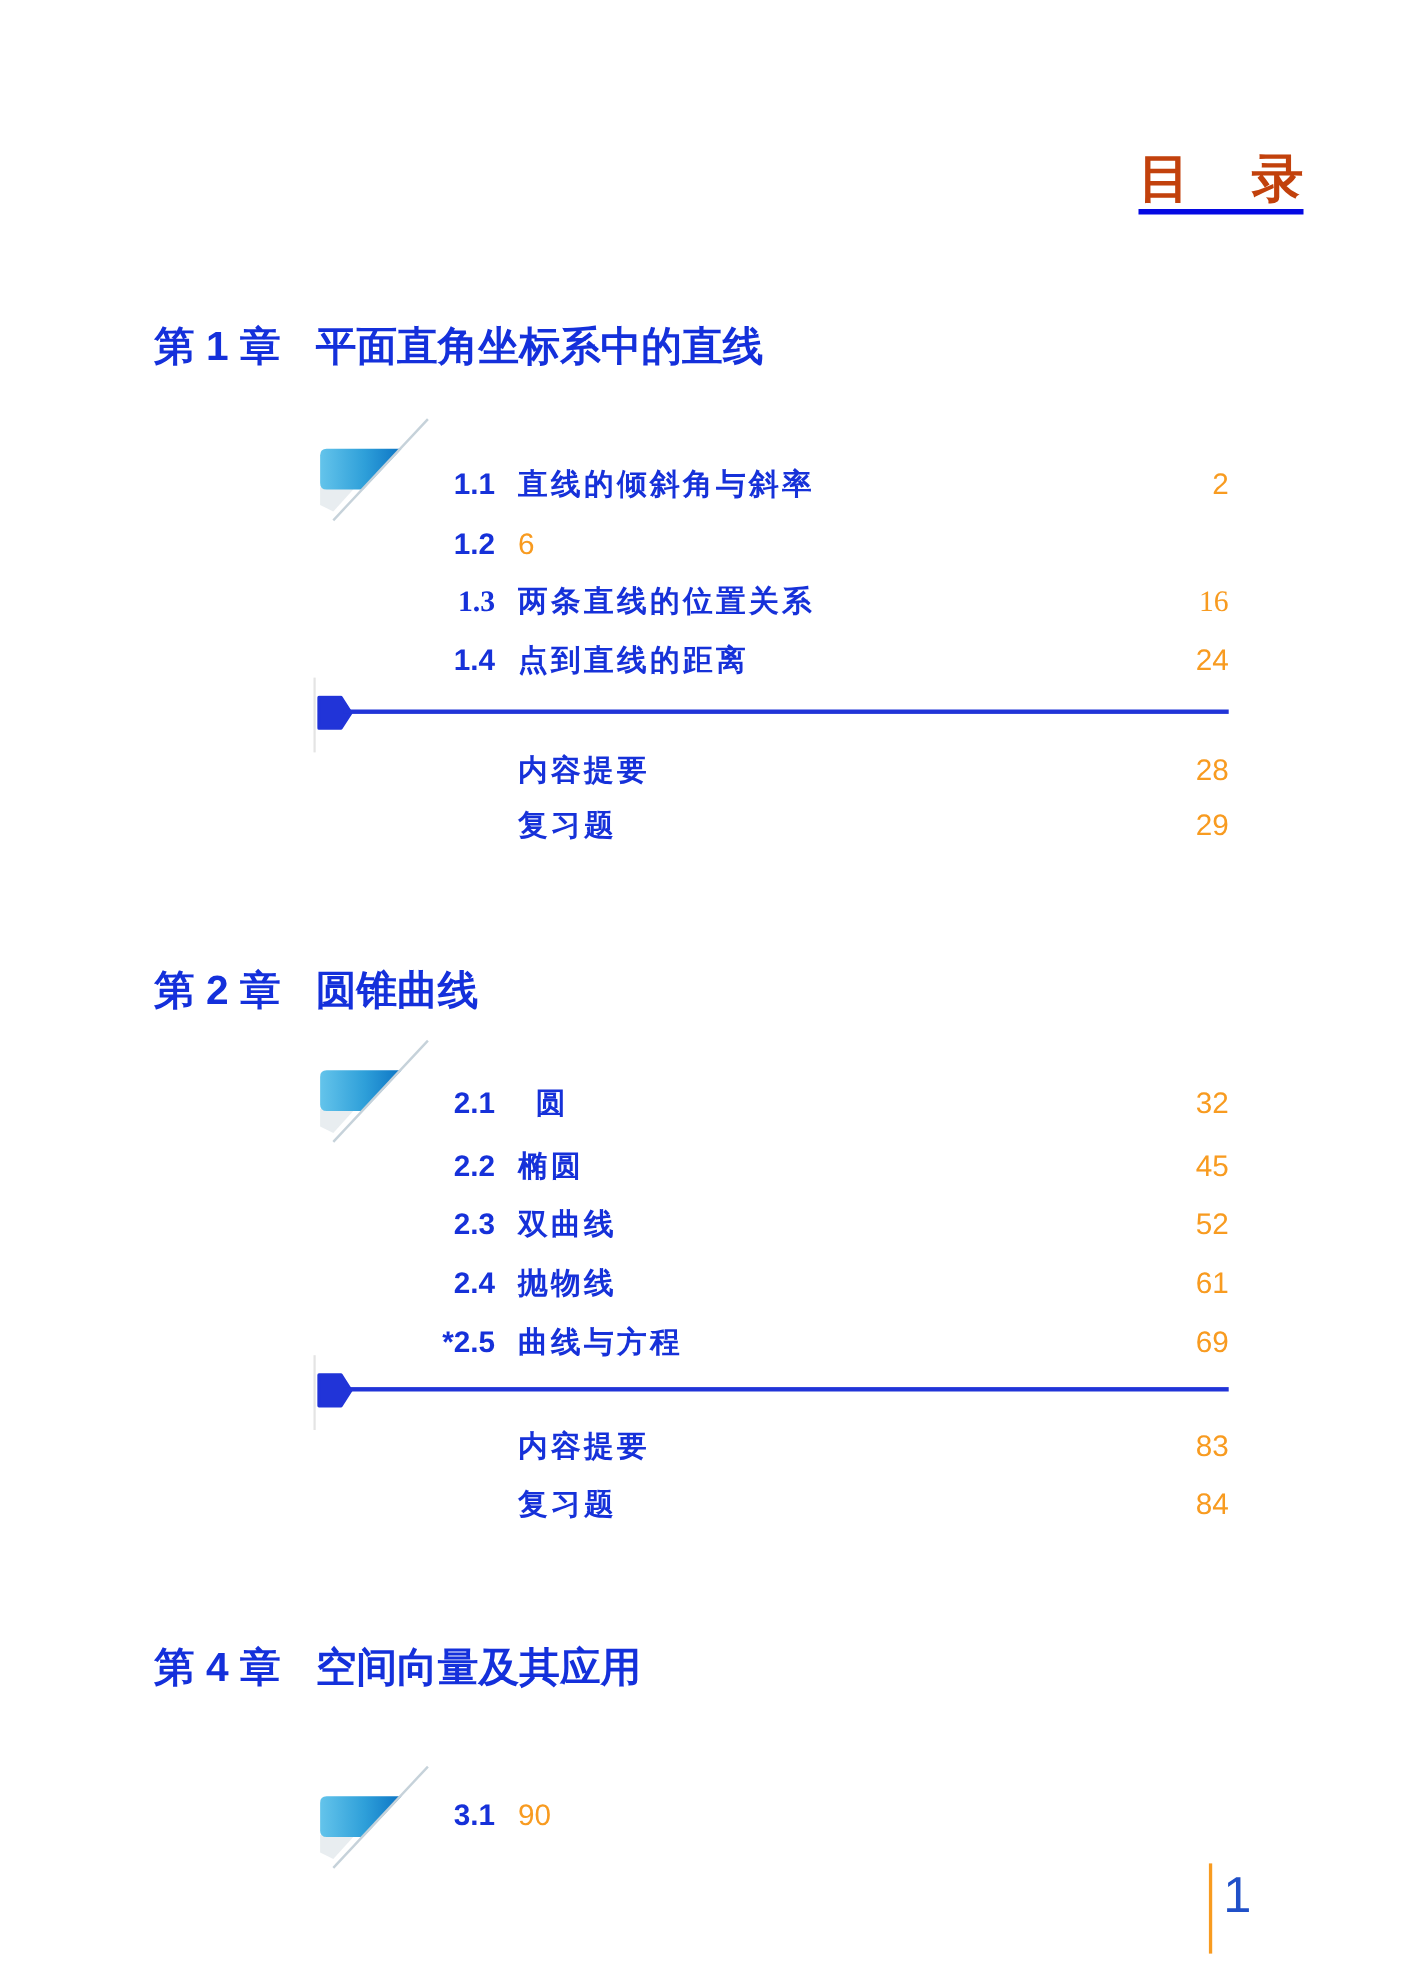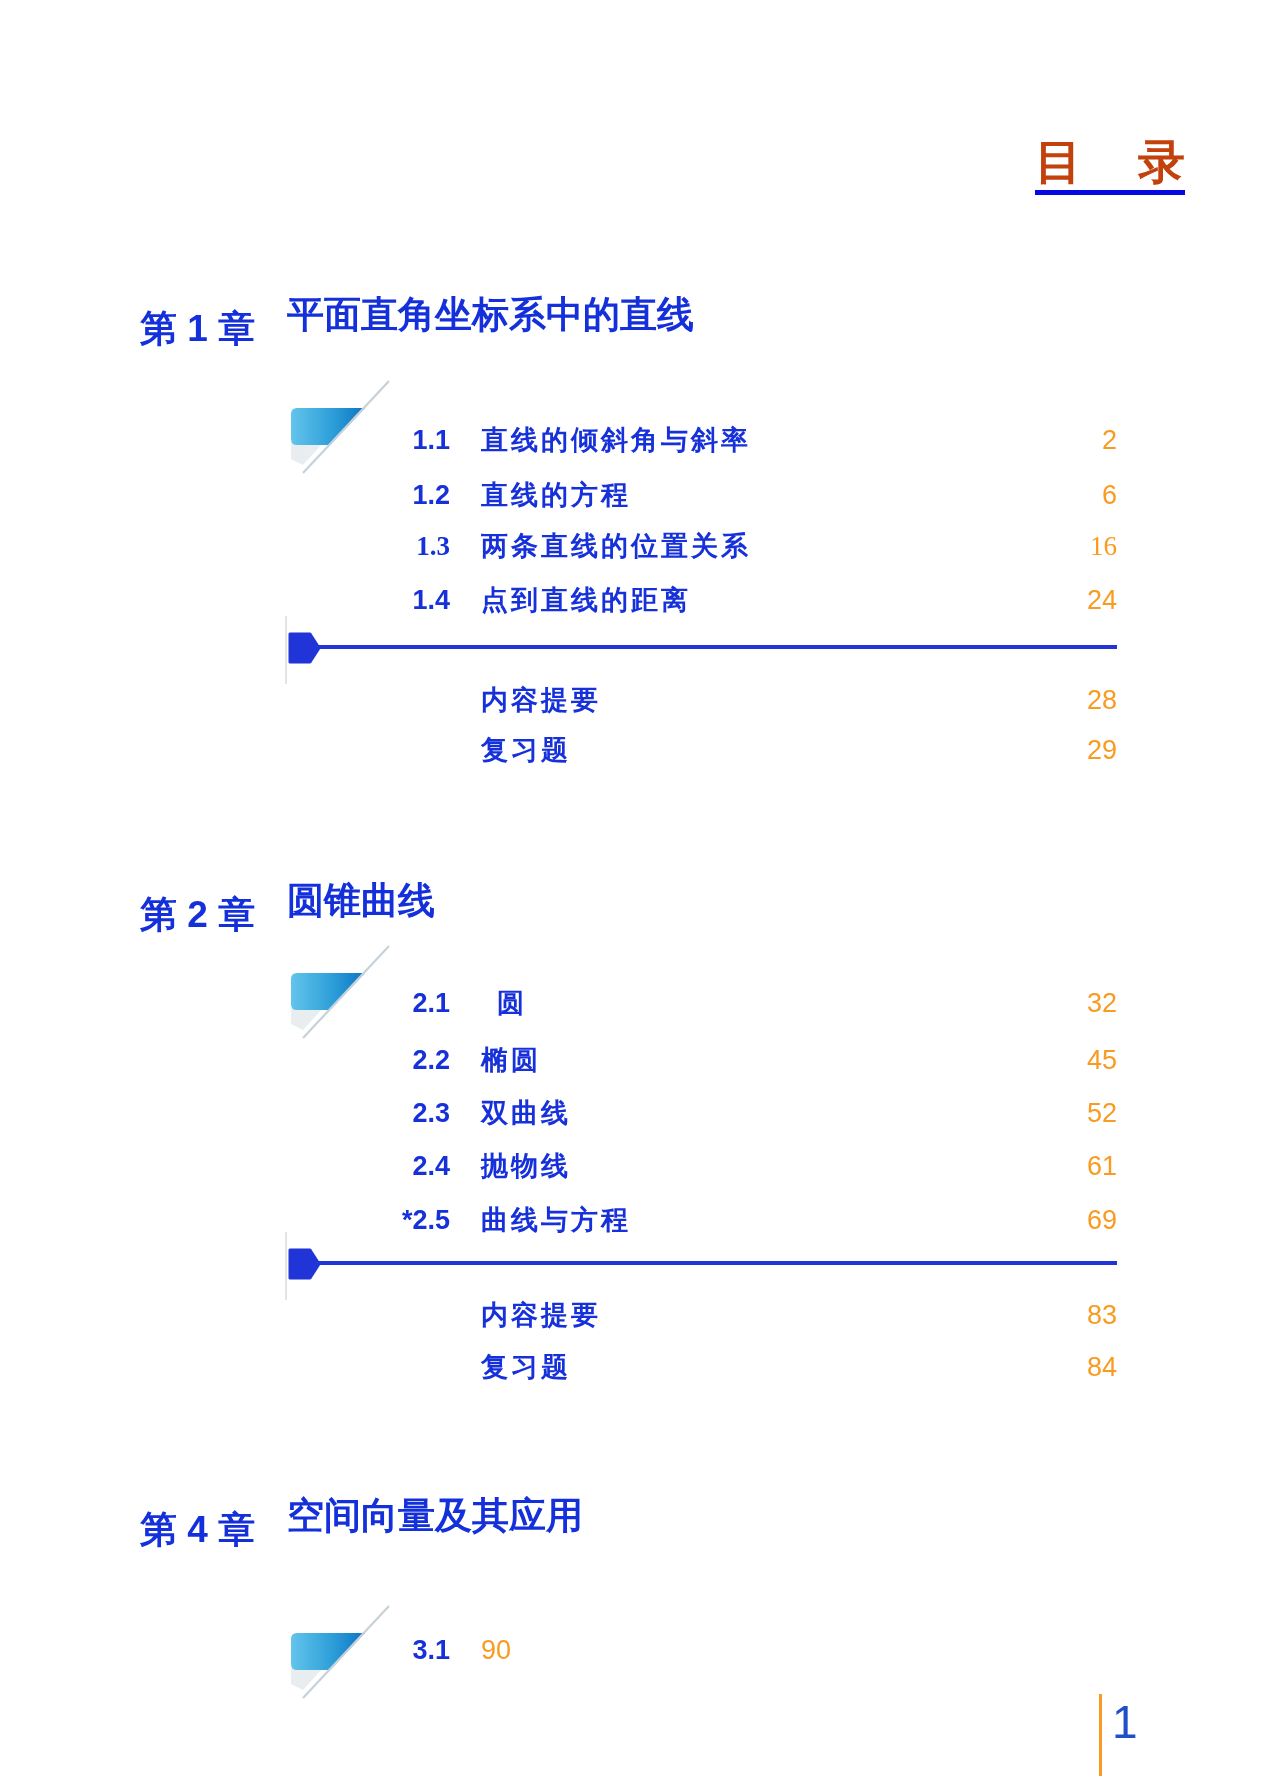--- a/index.html
+++ b/index.html
@@ -22,7 +22,7 @@
     font-size:37px; font-weight:bold; line-height:44px; color:#1430db;
     white-space:nowrap;
   }
-  .chapter-heading .ch-num { width:147px;margin-top:14px; }
+  .chapter-heading .ch-num { width:147px; }
   
   .toc-row {
     position:absolute; left:340px; width:777px; height:34px;

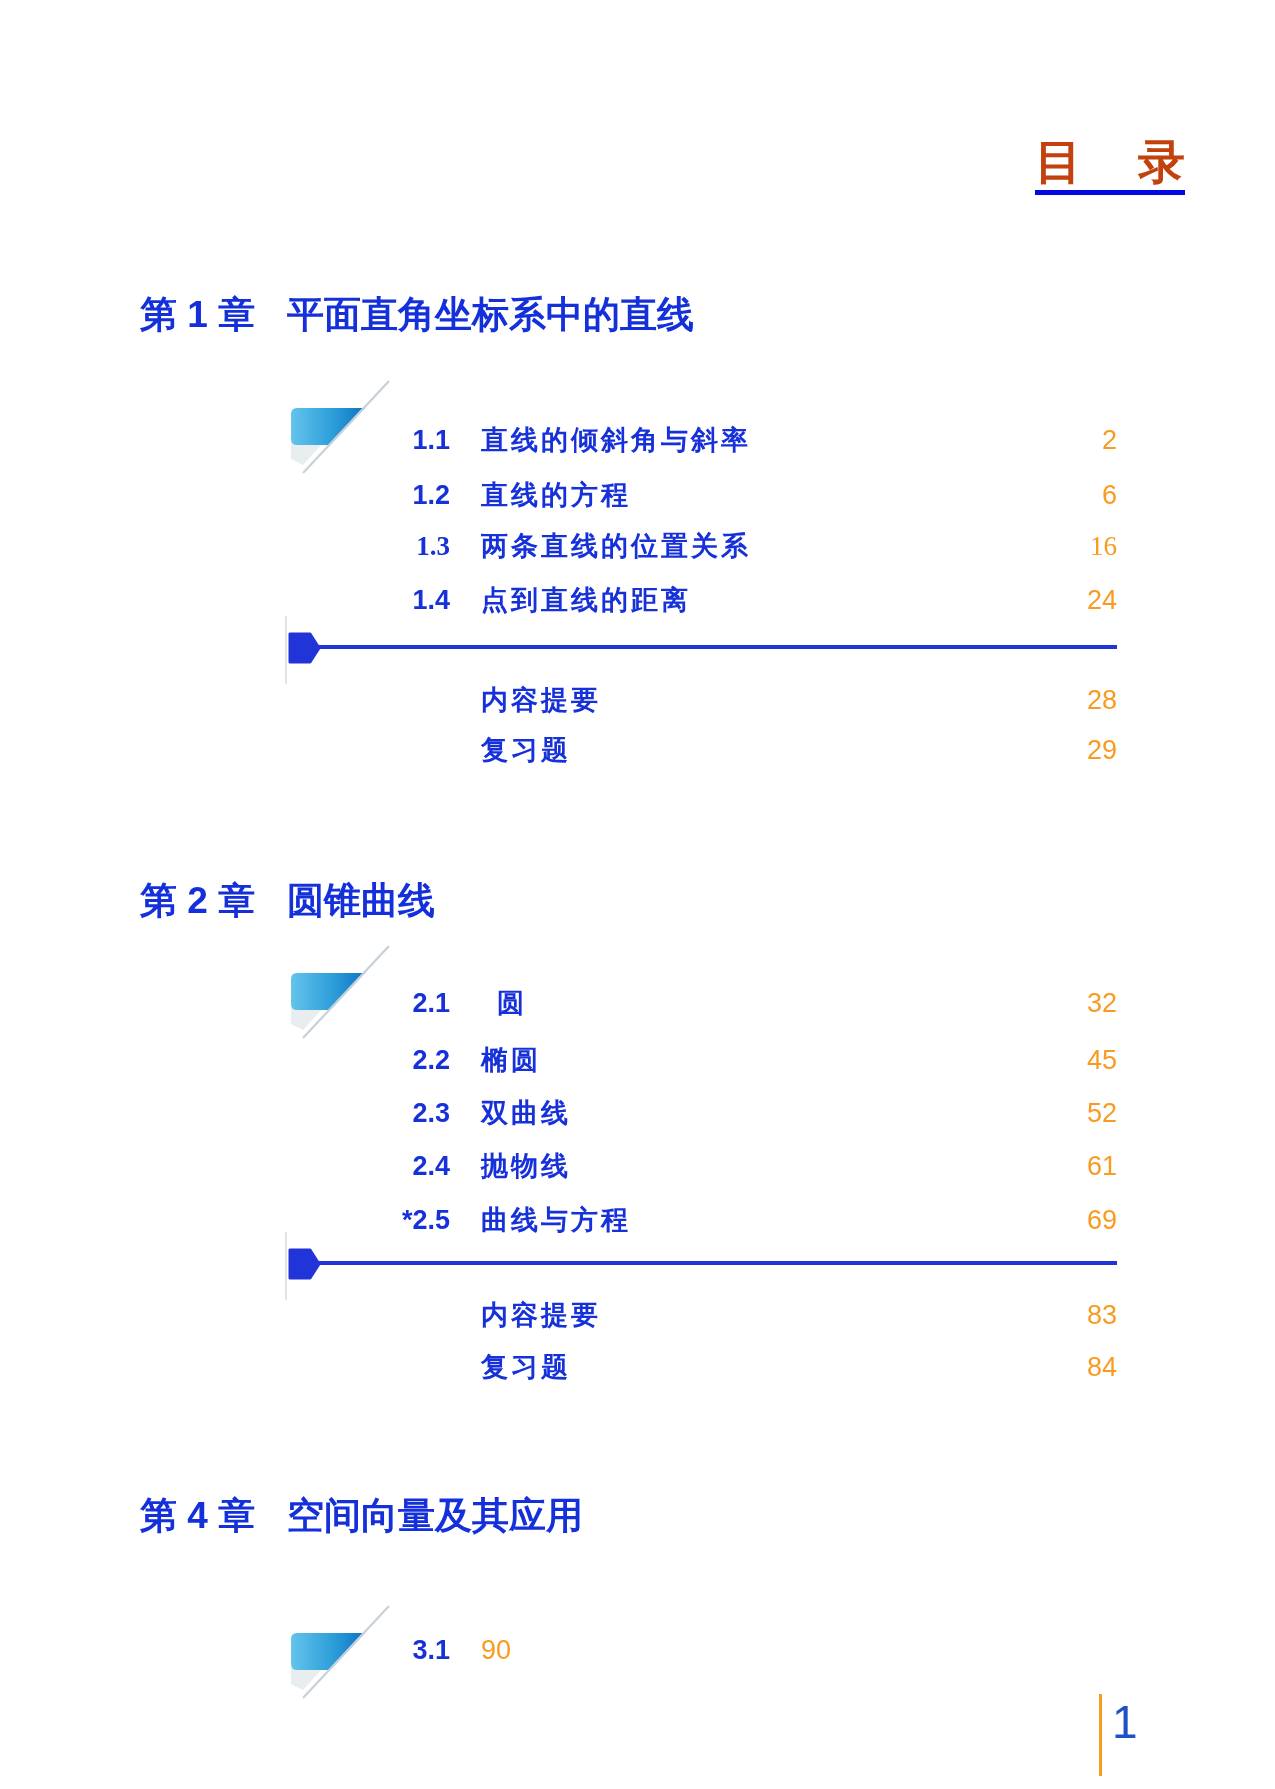--- a/index.html
+++ b/index.html
@@ -29,7 +29,7 @@
     display:flex; align-items:baseline; line-height:34px;
     font-size:27px; font-weight:bold; color:#1631d9; white-space:nowrap;
   }
-  .toc-row .row-num { width:110px; text-align:right; margin-right:31px; }
+  .toc-row .row-num { width:110px; text-align:right; margin-right:21px; }
   .toc-row .row-title { flex:1 1 auto; letter-spacing:3px; }
   .toc-row .row-page {
     font-weight:400; font-size:27px; color:#f89b20; letter-spacing:0;

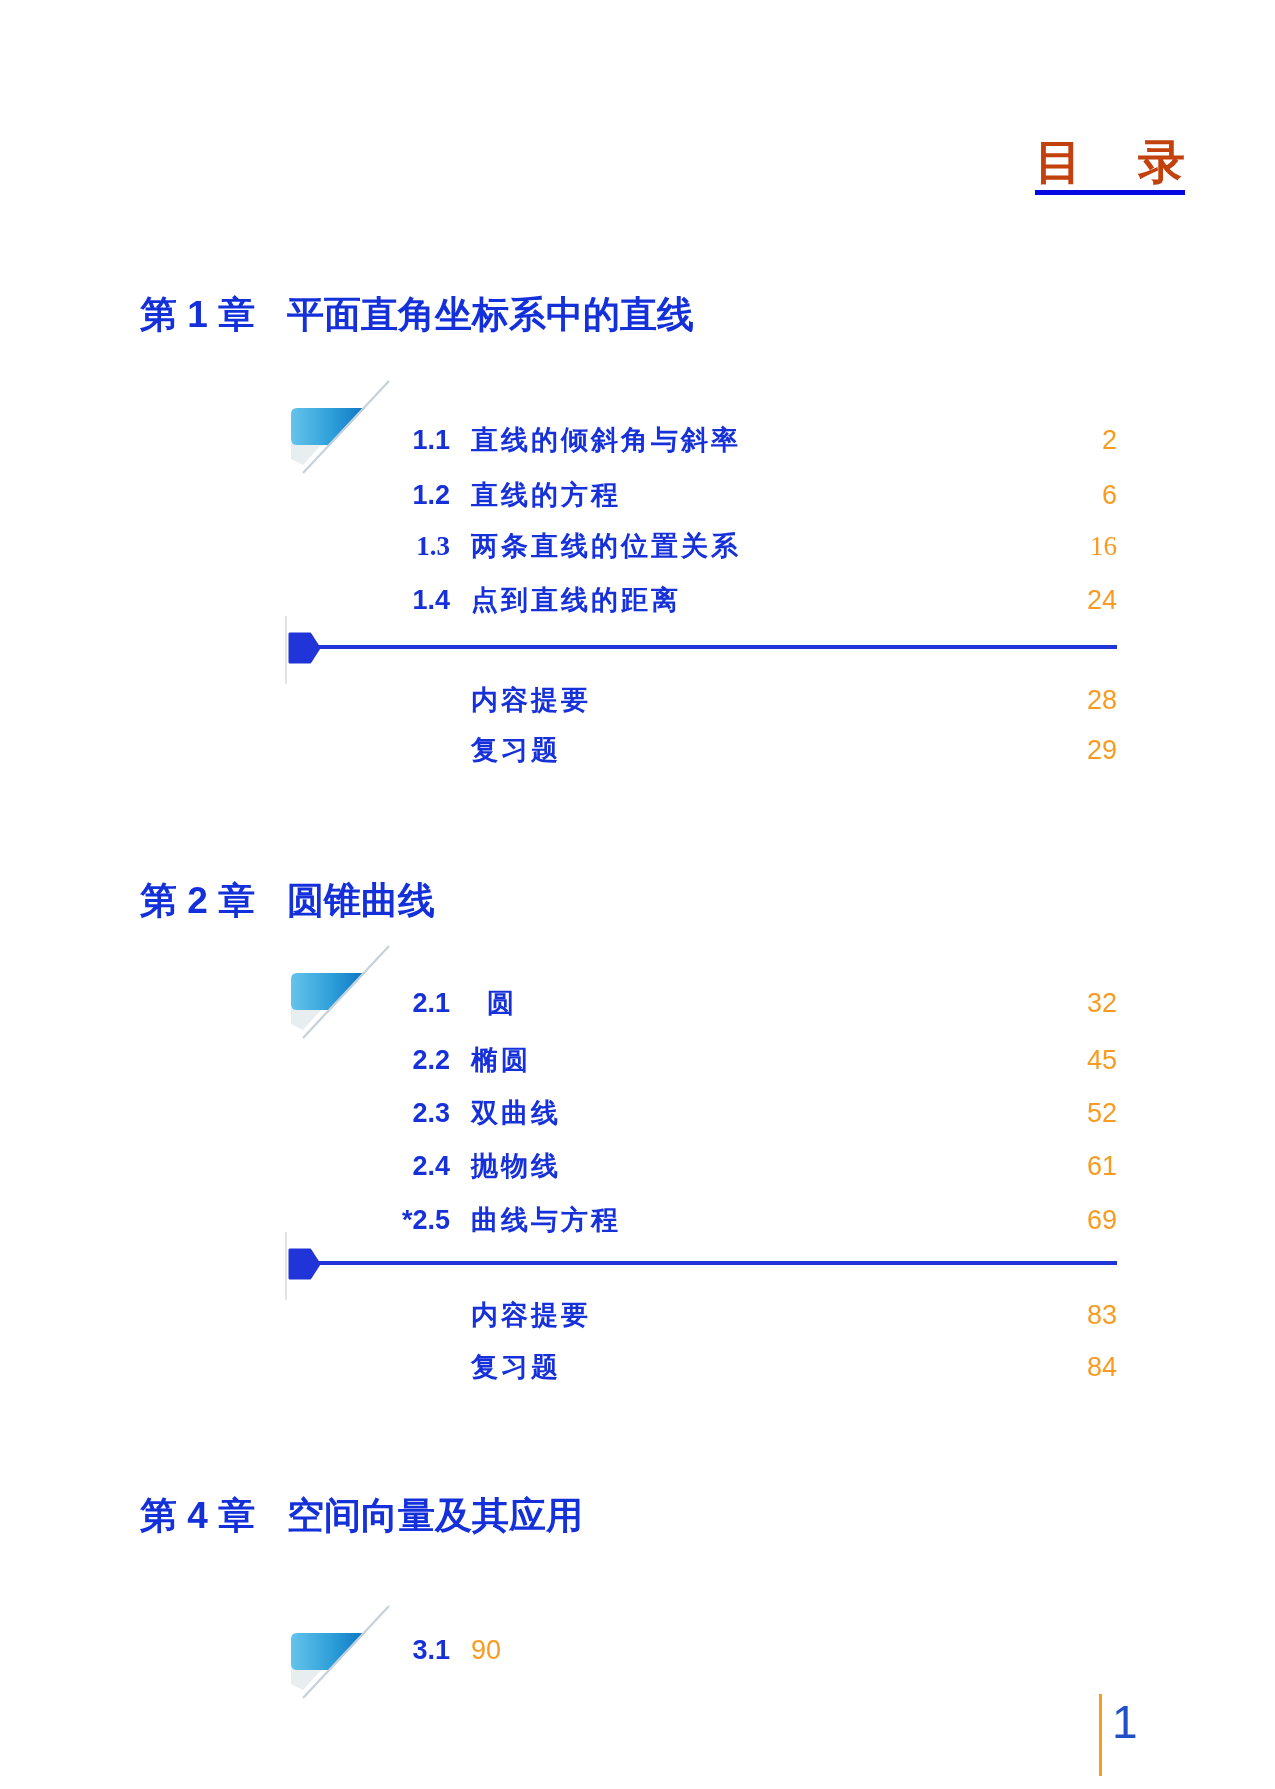--- a/index.html
+++ b/index.html
@@ -85,7 +85,6 @@
       </div>
       <div class="toc-row" style="top: 478px;">
         <span class="row-num">1.2</span>
-        <span class="row-title">直线的方程</span>
         <span class="row-page">6</span>
       </div>
       <div class="toc-row" style="top: 529px; font-family: Liberation Serif, serif;">

